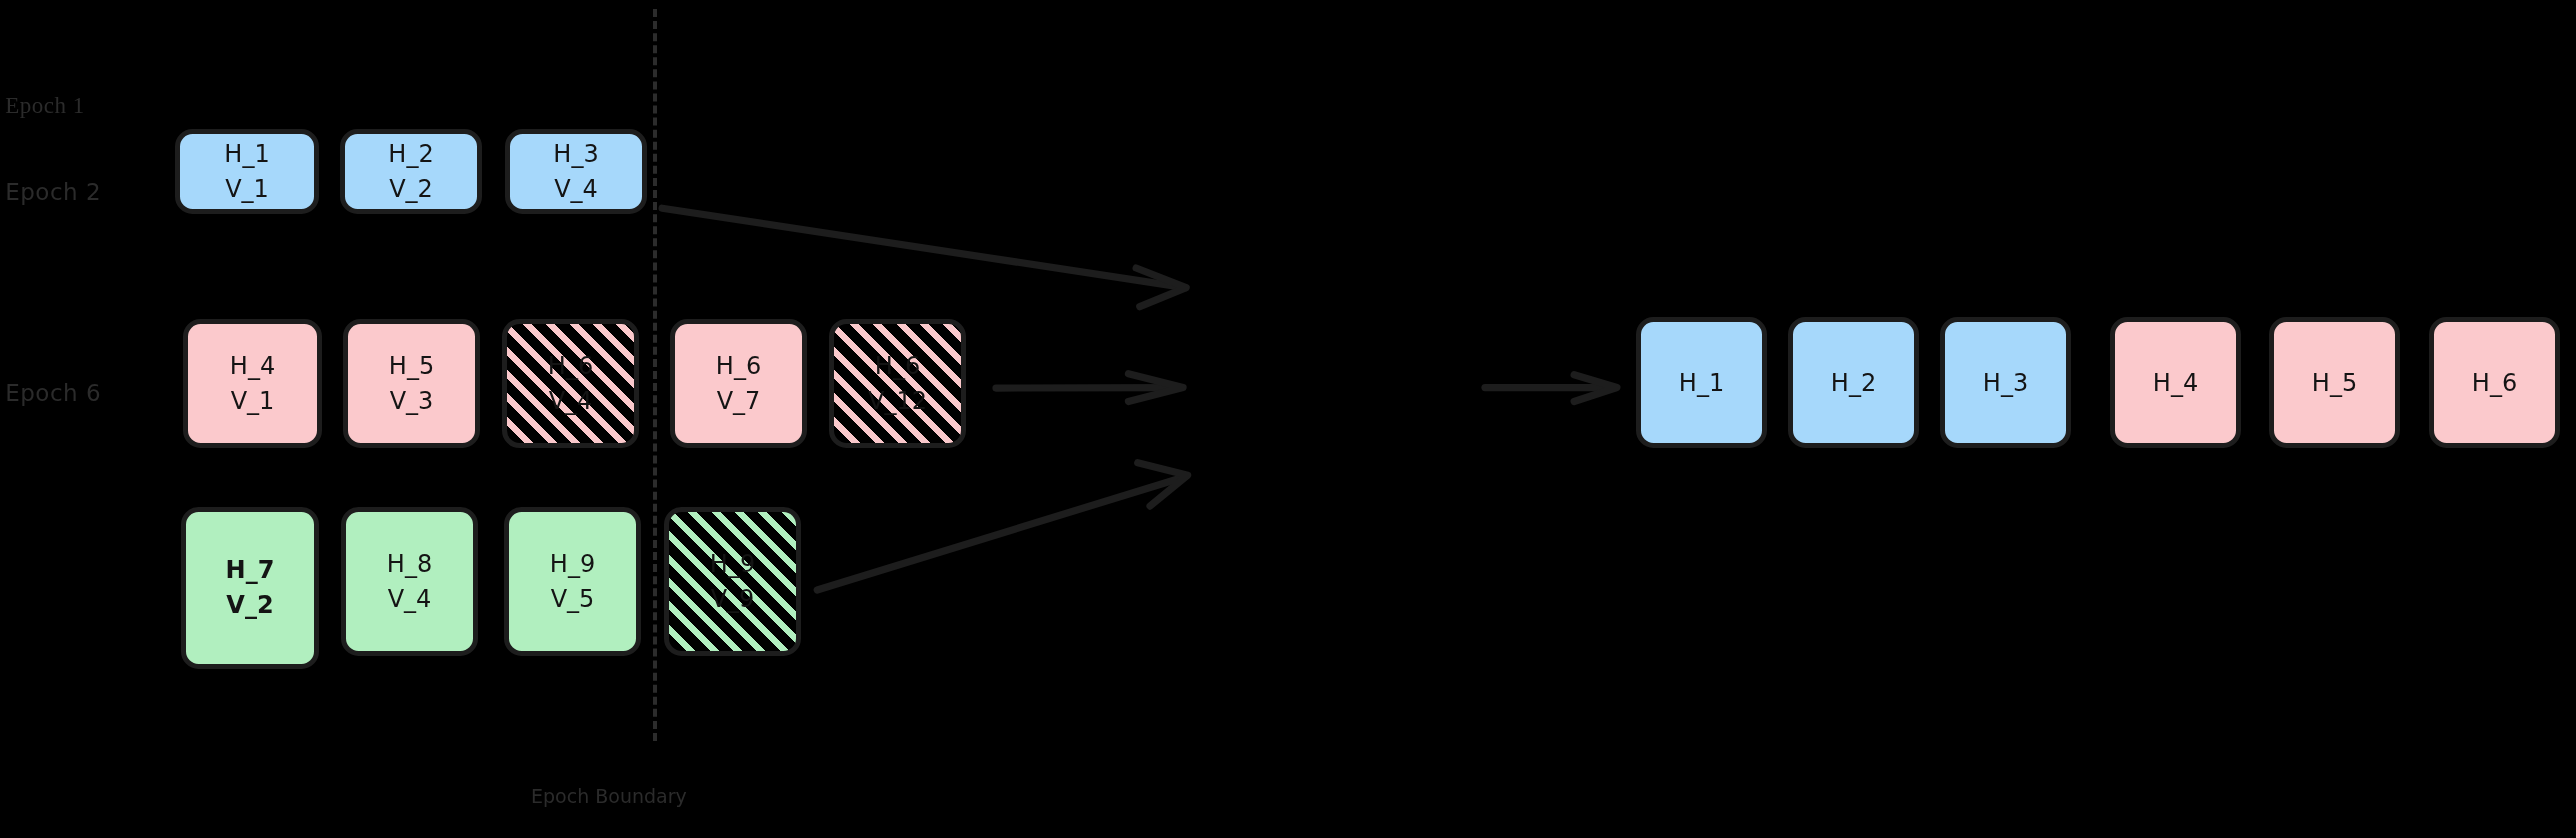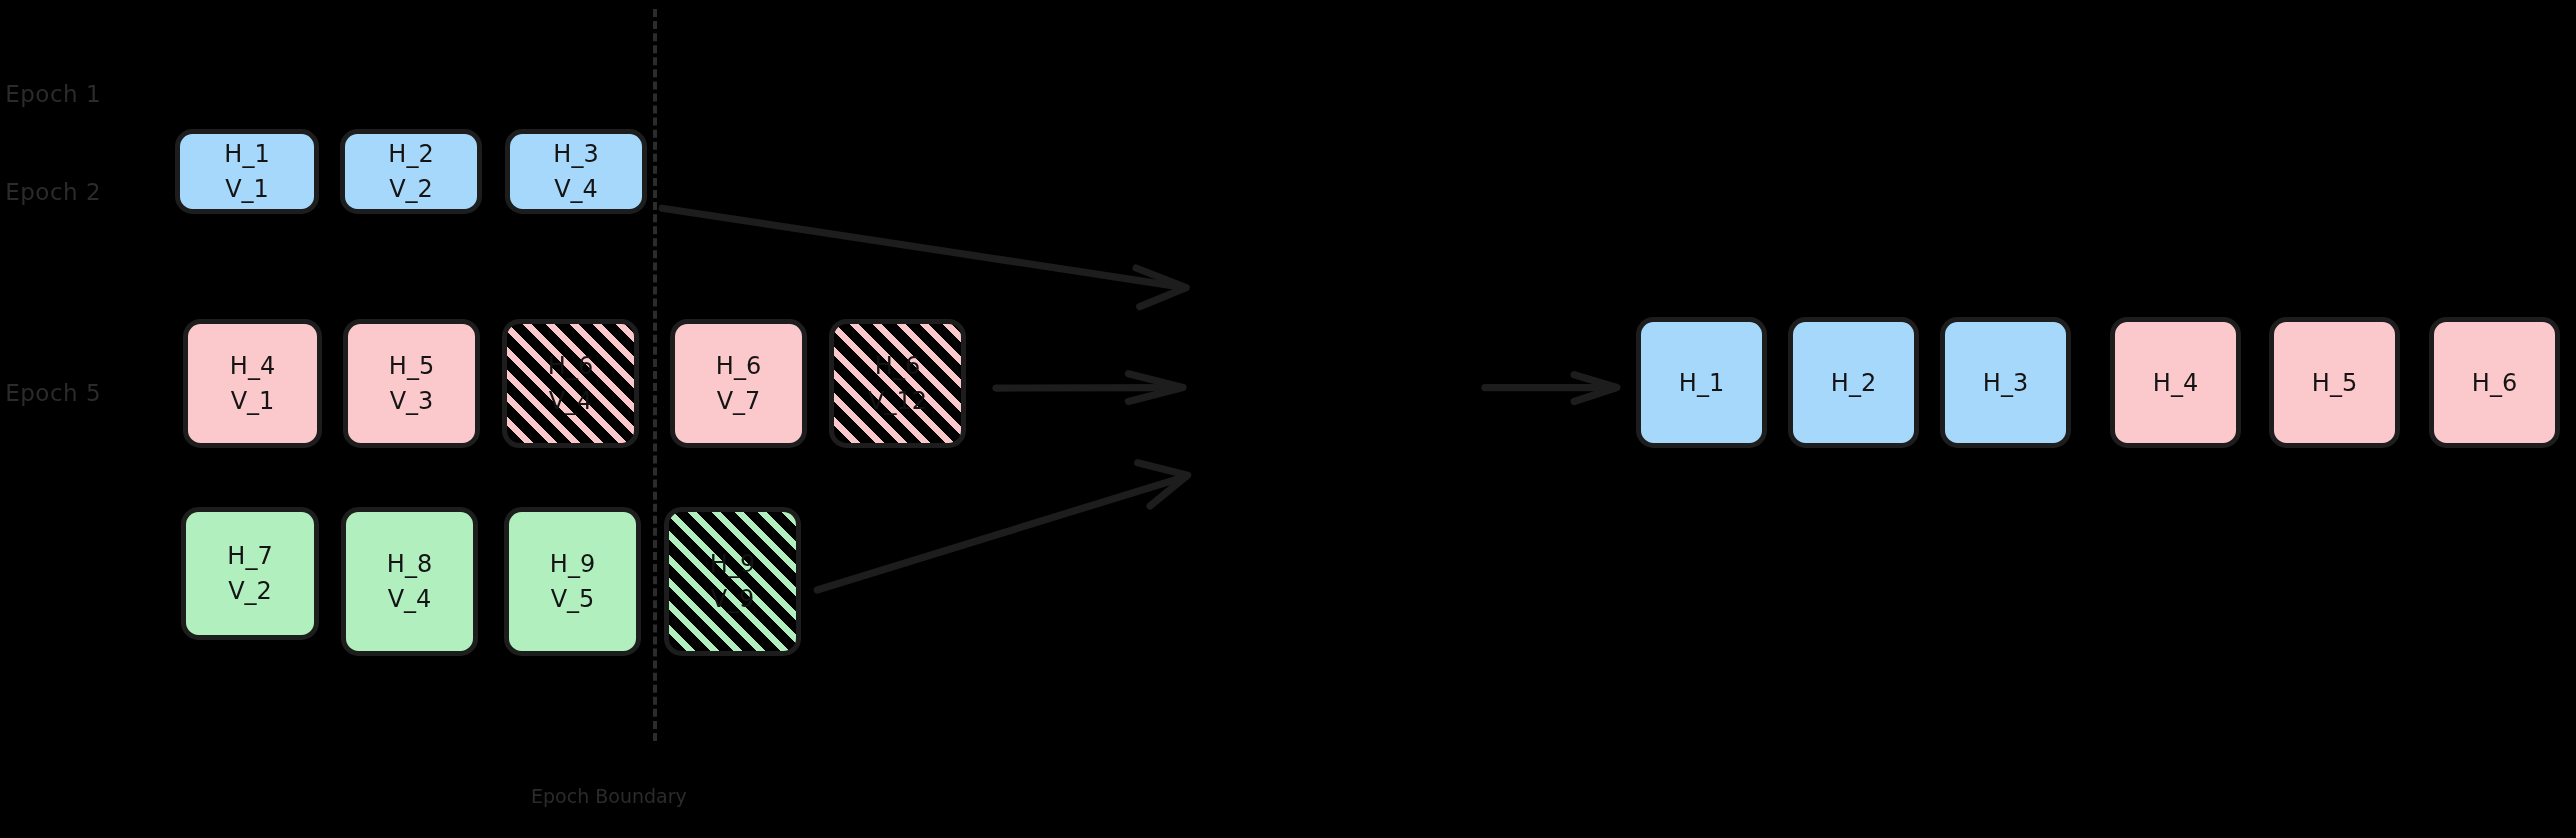--- a/index.html
+++ b/index.html
@@ -141,7 +141,7 @@
 
 <div id="canvas">
 
-  <div class="epoch-label" style="left:5.2px; top:83px;">Epoch 1</div>
+  <div class="epoch-label" style="left:5.2px; top:94px;font-family:Liberation Serif, serif;">Epoch 1</div>
   <div class="epoch-label" style="left:5.2px; top:181px;">Epoch 2</div>
   <div class="epoch-label" style="left:5.2px; top:382px;">Epoch 5</div>
 

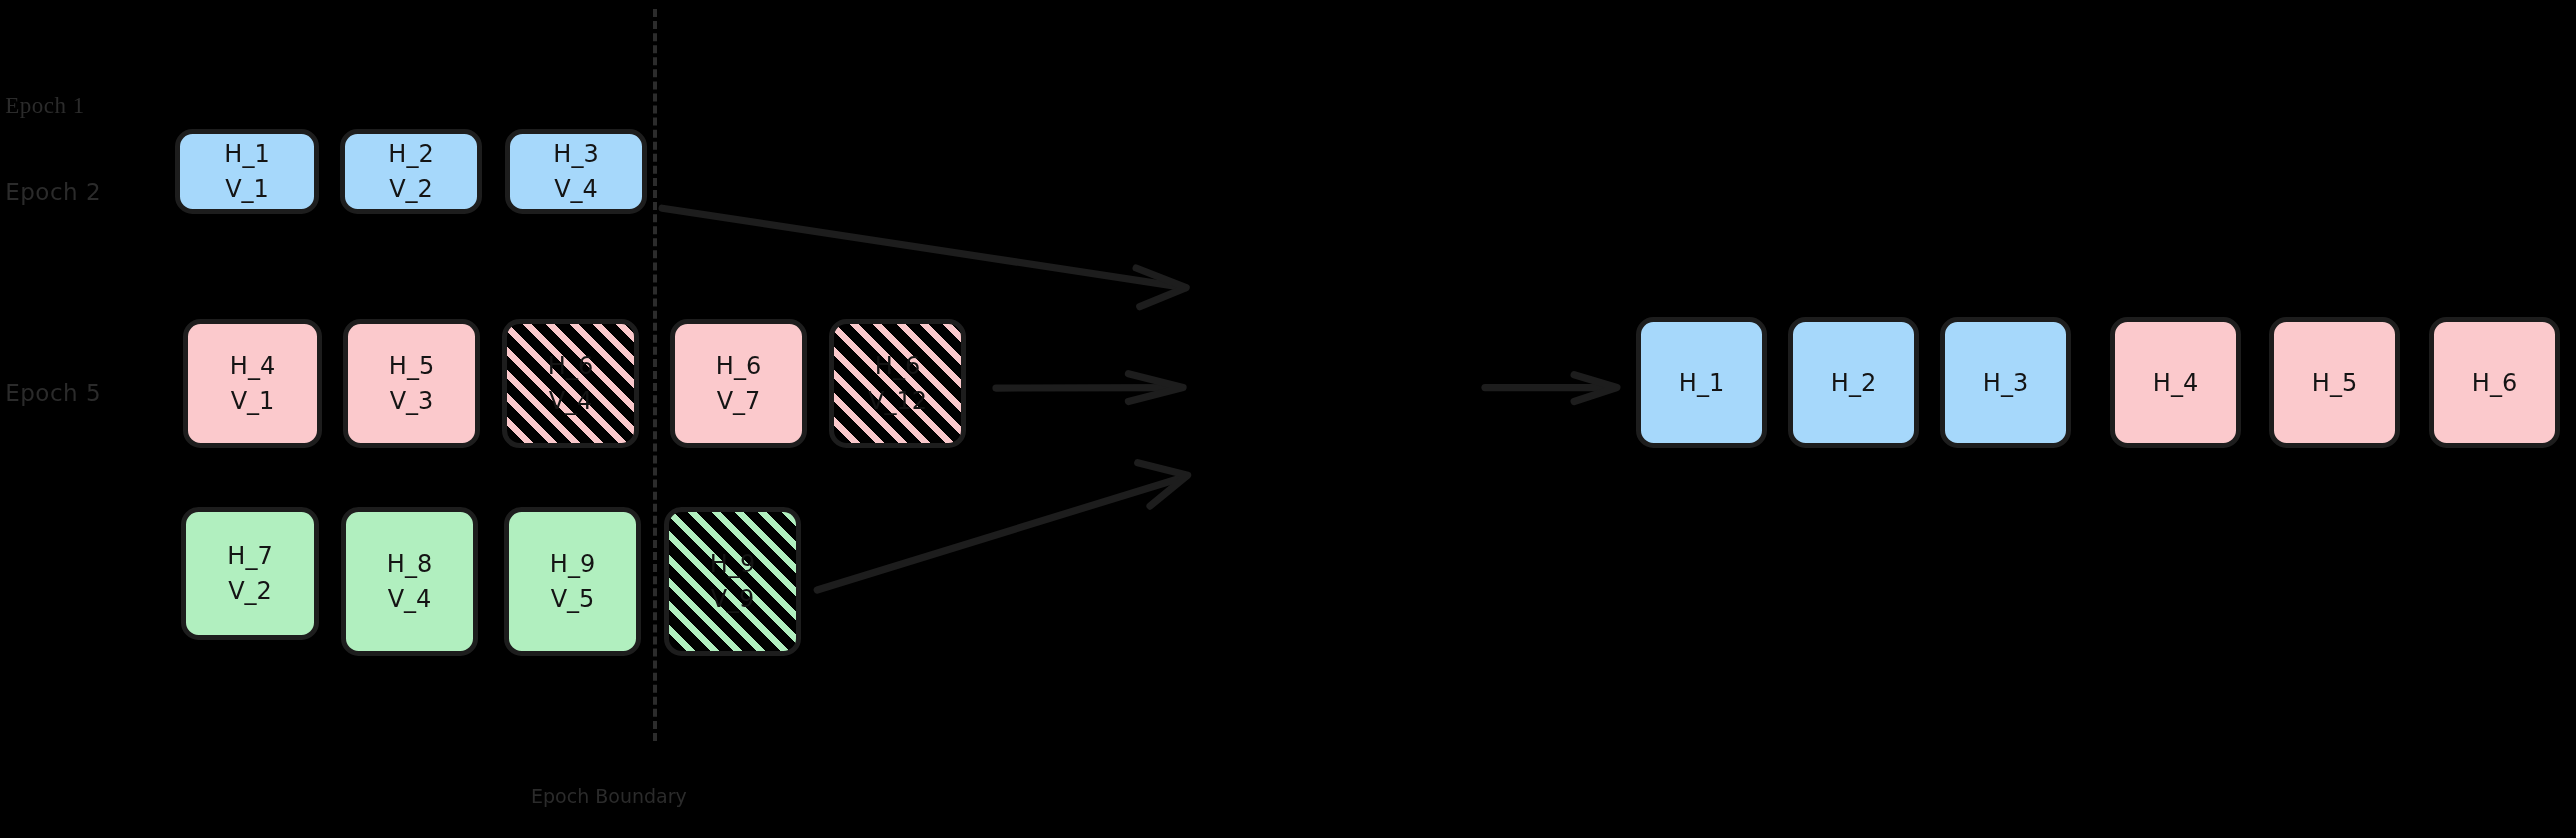--- a/index.html
+++ b/index.html
@@ -143,7 +143,7 @@
 
   <div class="epoch-label" style="left:5.2px; top:94px;font-family:Liberation Serif, serif;">Epoch 1</div>
   <div class="epoch-label" style="left:5.2px; top:181px;">Epoch 2</div>
-  <div class="epoch-label" style="left:5.2px; top:382px;">Epoch 5</div>
+  <div class="epoch-label" style="left:5.2px; top:382px;">Epoch 6</div>
 
   <div class="boundary-line"></div>
   <div class="boundary-label">Epoch Boundary</div>

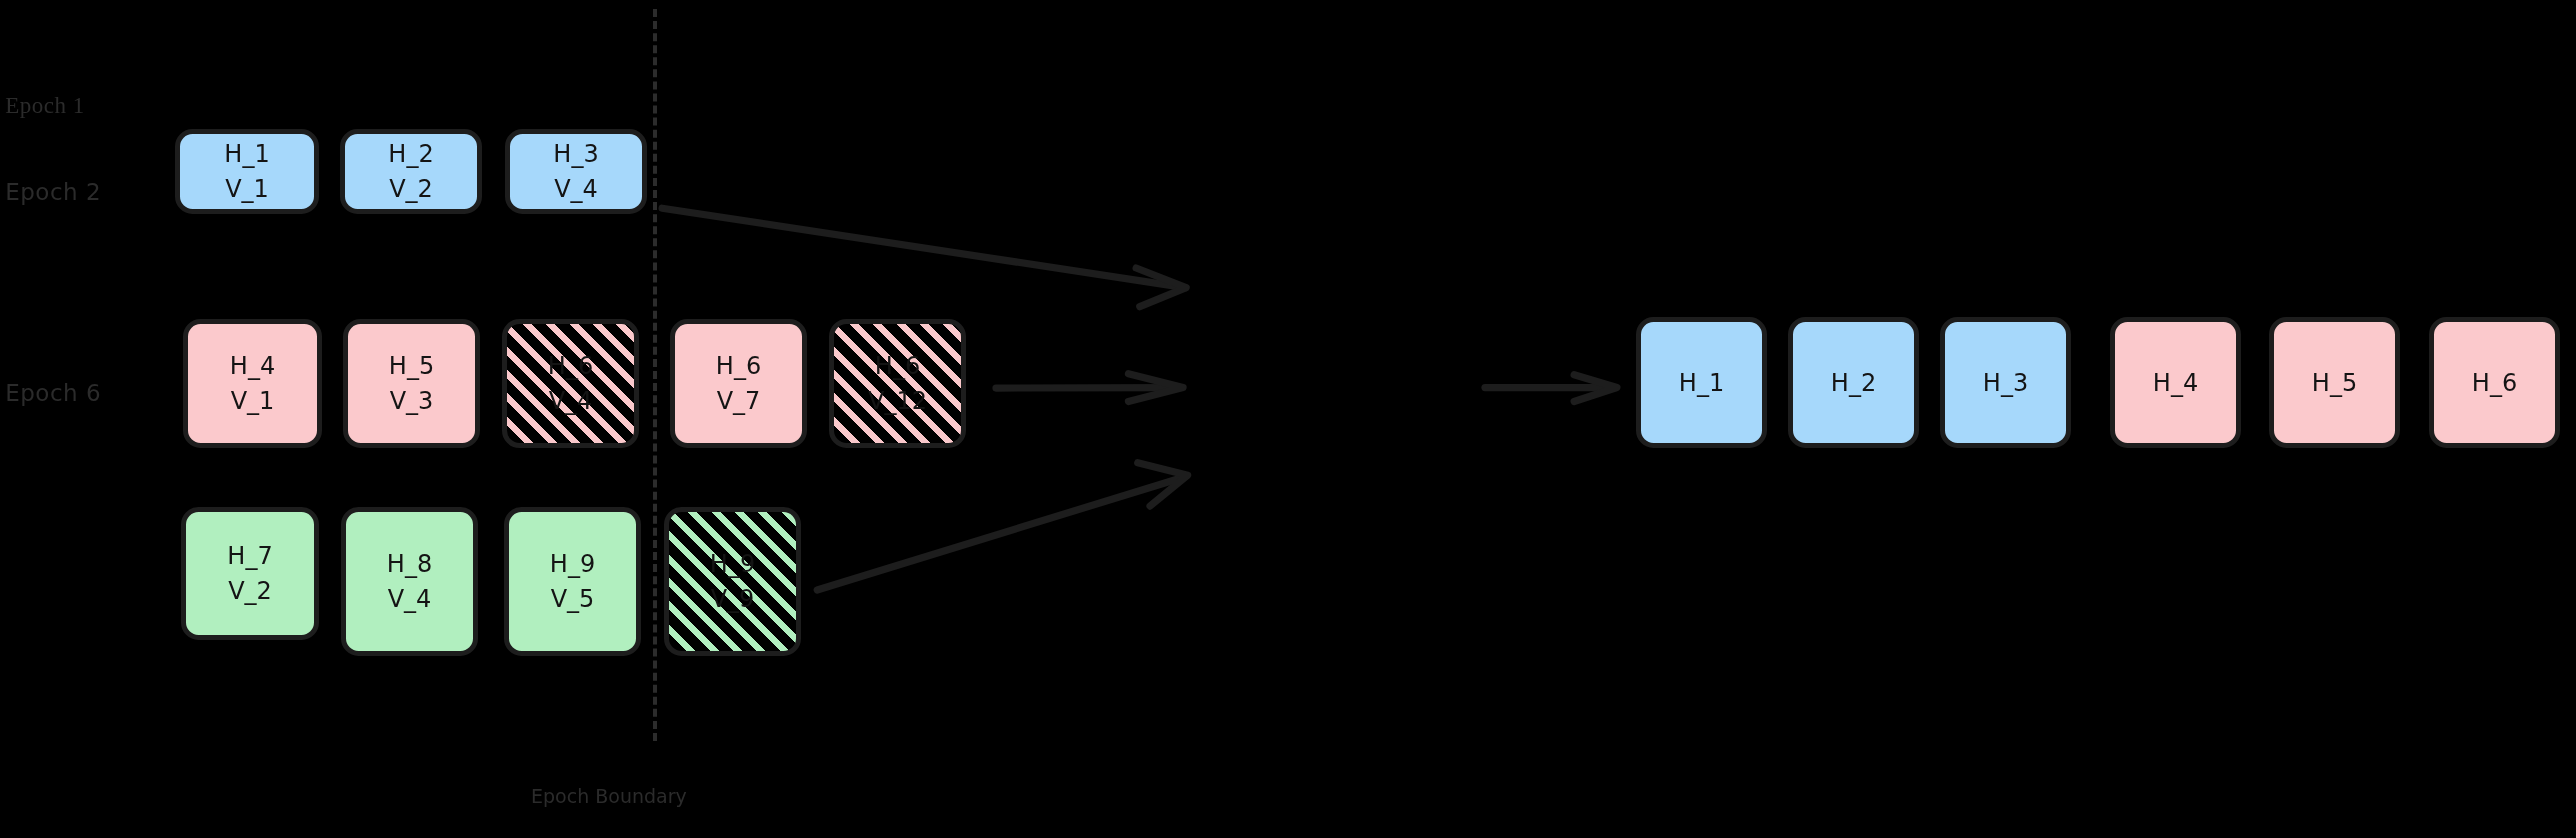--- a/index.html
+++ b/index.html
@@ -182,7 +182,7 @@
     <span class="line">V_12</span>
   </div>
 
-  <div class="card green" style="left:181px; top:507px; width:138px; height:133px;">
+  <div class="card green" style="left:181px; top:507px; width:138px; height:162px;font-weight:bold;">
     <span class="line">H_7</span>
     <span class="line">V_2</span>
   </div>

